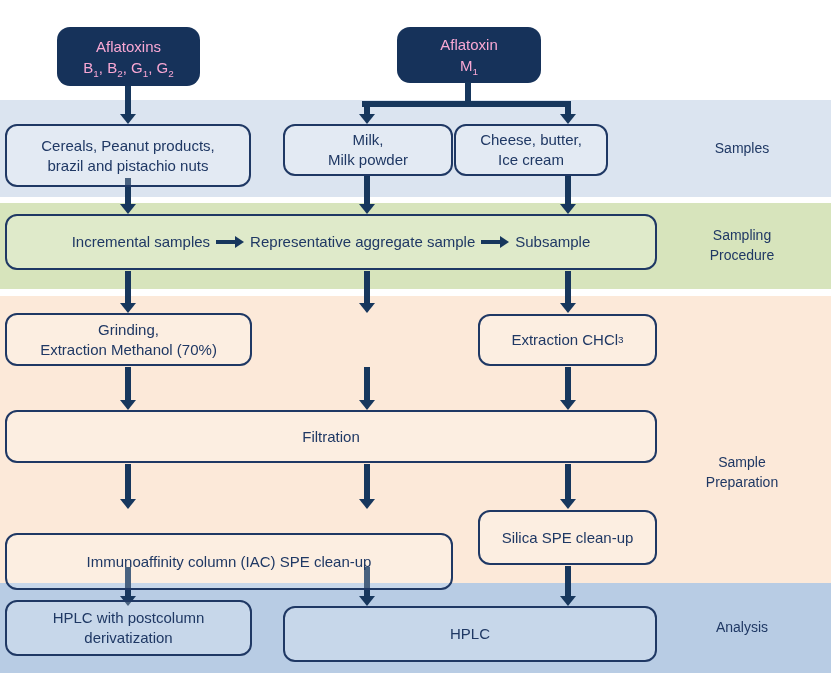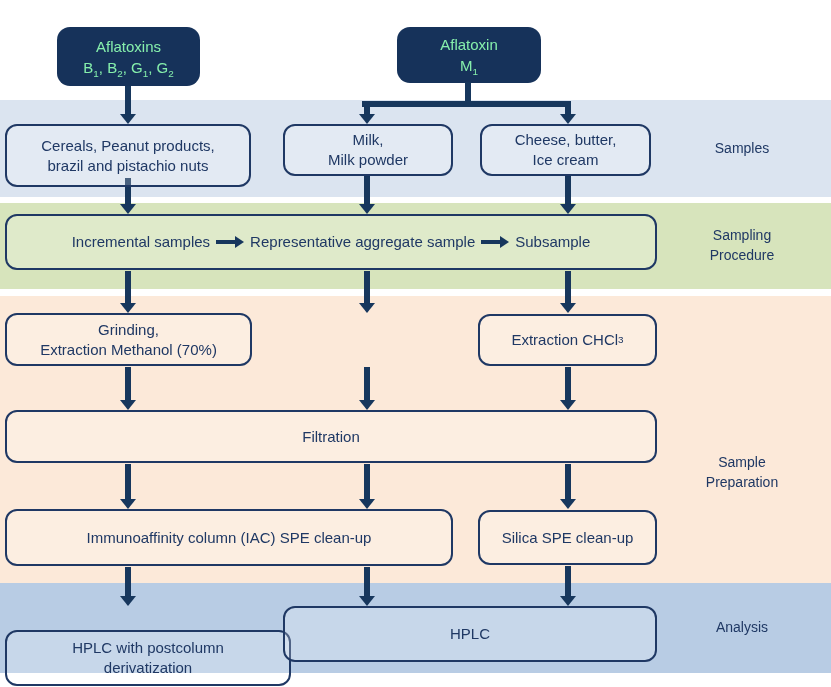--- a/index.html
+++ b/index.html
@@ -19,7 +19,7 @@
     text-align:center; font-size:14px; line-height:1.4; white-space:pre-line;
   }
   .node {
-    position:absolute; background:#16325a; color:#86efac; border-radius:13px;
+    position:absolute; background:#16325a; color:#f9a8d4; border-radius:13px;
     display:flex; flex-direction:column; align-items:center; justify-content:center;
     font-size:15px; line-height:1.4; text-align:center;
   }

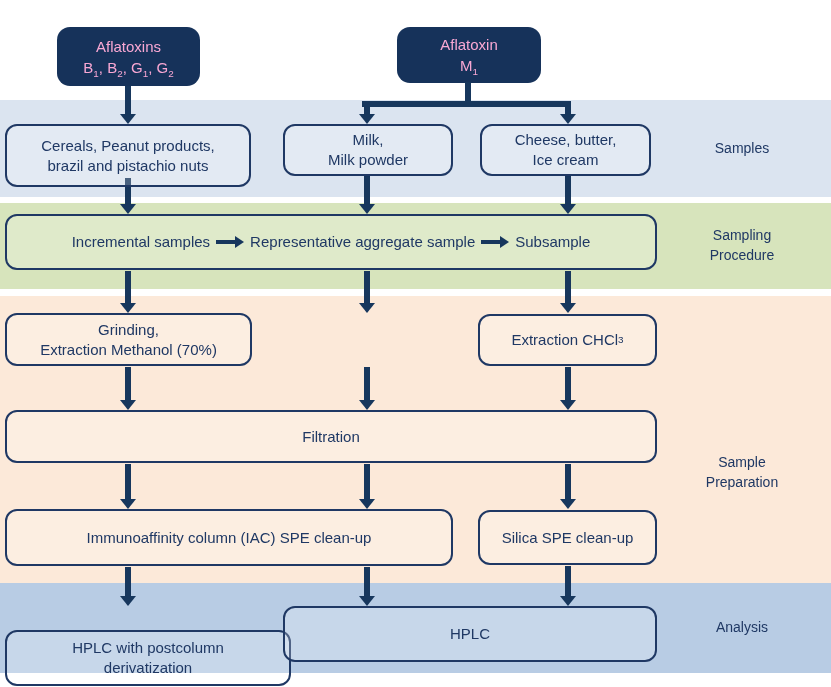--- a/index.html
+++ b/index.html
@@ -105,7 +105,7 @@
 brazil and pistachio nuts</div>
   <div class="box" style="left:283px;top:124px;width:170px;height:52px">Milk,
 Milk powder</div>
-  <div class="box" style="left:480px;top:124px;width:171px;height:52px">Cheese, butter,
+  <div class="box" style="left:454px;top:124px;width:154px;height:52px">Cheese, butter,
 Ice cream</div>
 
   <div class="box" style="left:5px;top:214px;width:652px;height:56px">

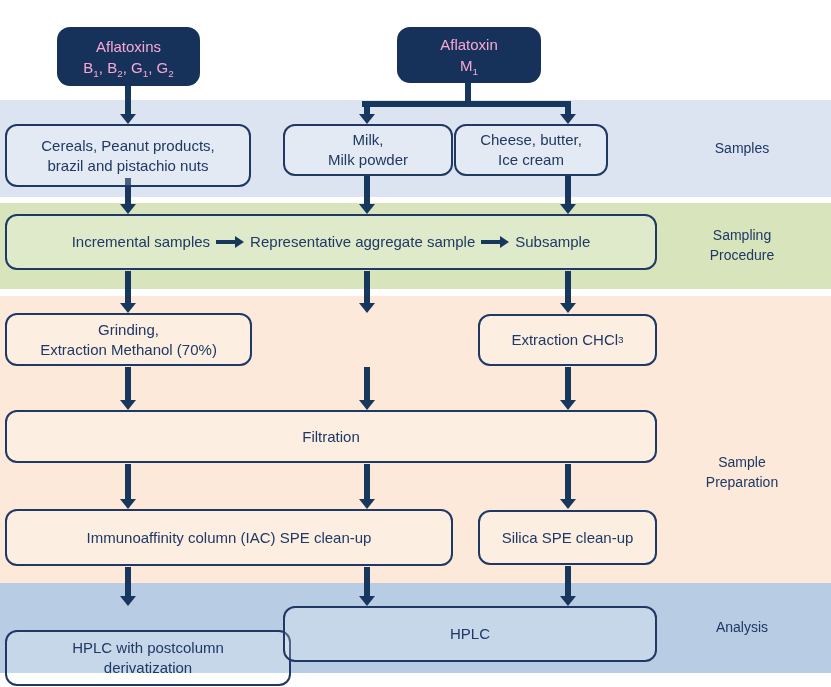--- a/index.html
+++ b/index.html
@@ -124,7 +124,7 @@
 
   <div class="box" style="left:5px;top:410px;width:652px;height:53px">Filtration</div>
 
-  <div class="box" style="left:5px;top:509px;width:448px;height:57px">Immunoaffinity column (IAC) SPE clean-up</div>
+  <div class="box" style="left:5px;top:533px;width:448px;height:57px">Immunoaffinity column (IAC) SPE clean-up</div>
   <div class="box" style="left:478px;top:510px;width:179px;height:55px">Silica SPE clean-up</div>
 
   <div class="box" style="left:5px;top:630px;width:286px;height:56px">HPLC with postcolumn

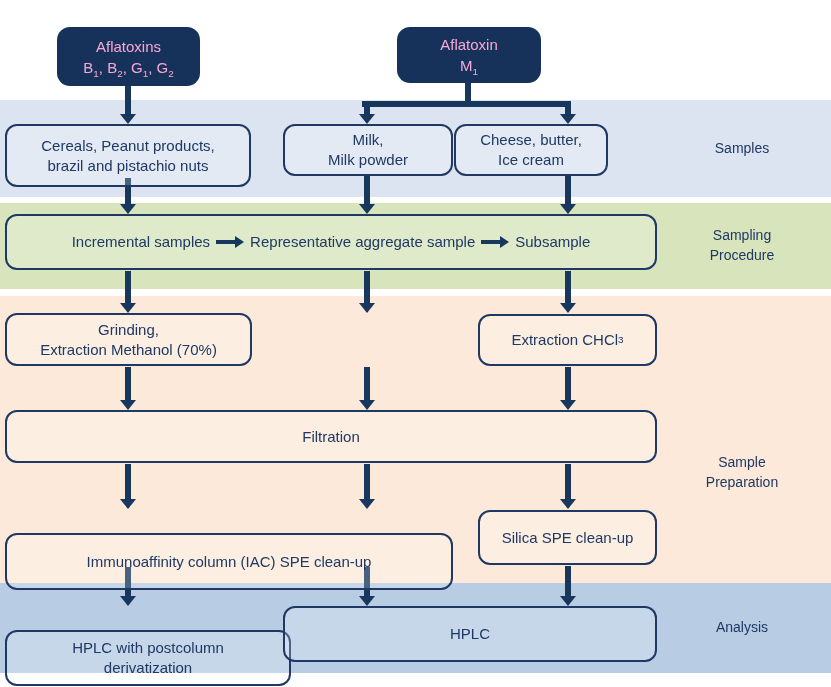--- a/index.html
+++ b/index.html
@@ -127,7 +127,7 @@
   <div class="box" style="left:5px;top:533px;width:448px;height:57px">Immunoaffinity column (IAC) SPE clean-up</div>
   <div class="box" style="left:478px;top:510px;width:179px;height:55px">Silica SPE clean-up</div>
 
-  <div class="box" style="left:5px;top:630px;width:286px;height:56px">HPLC with postcolumn
+  <div class="box" style="left:5px;top:600px;width:247px;height:56px">HPLC with postcolumn
 derivatization</div>
   <div class="box" style="left:283px;top:606px;width:374px;height:56px">HPLC</div>
 

